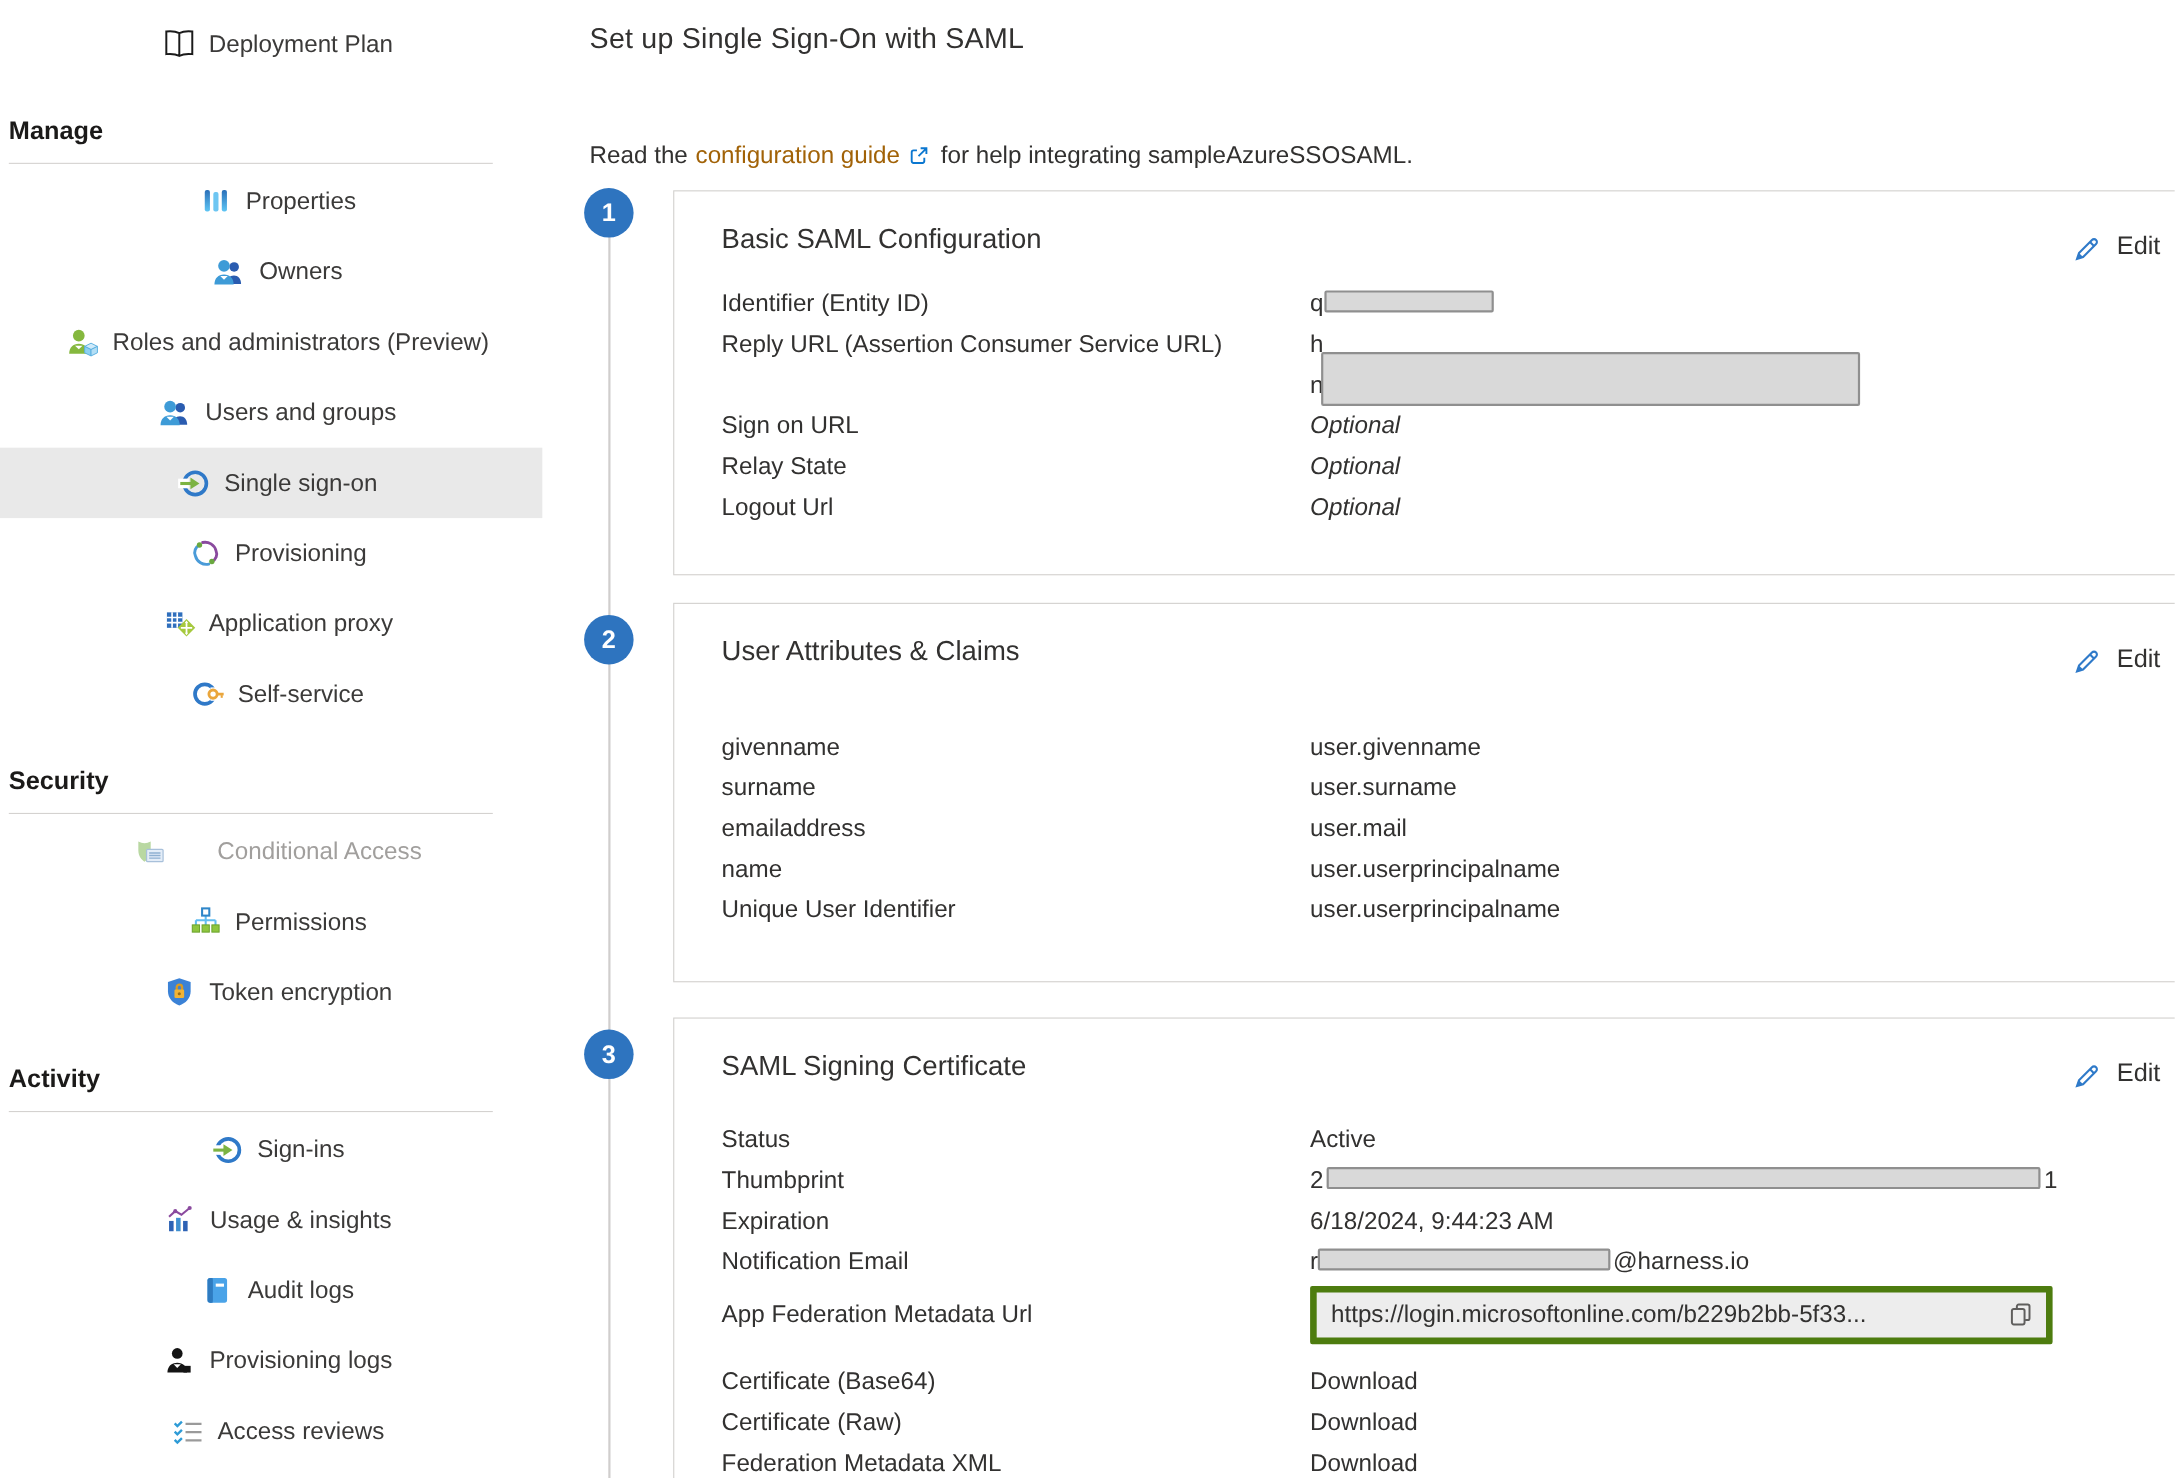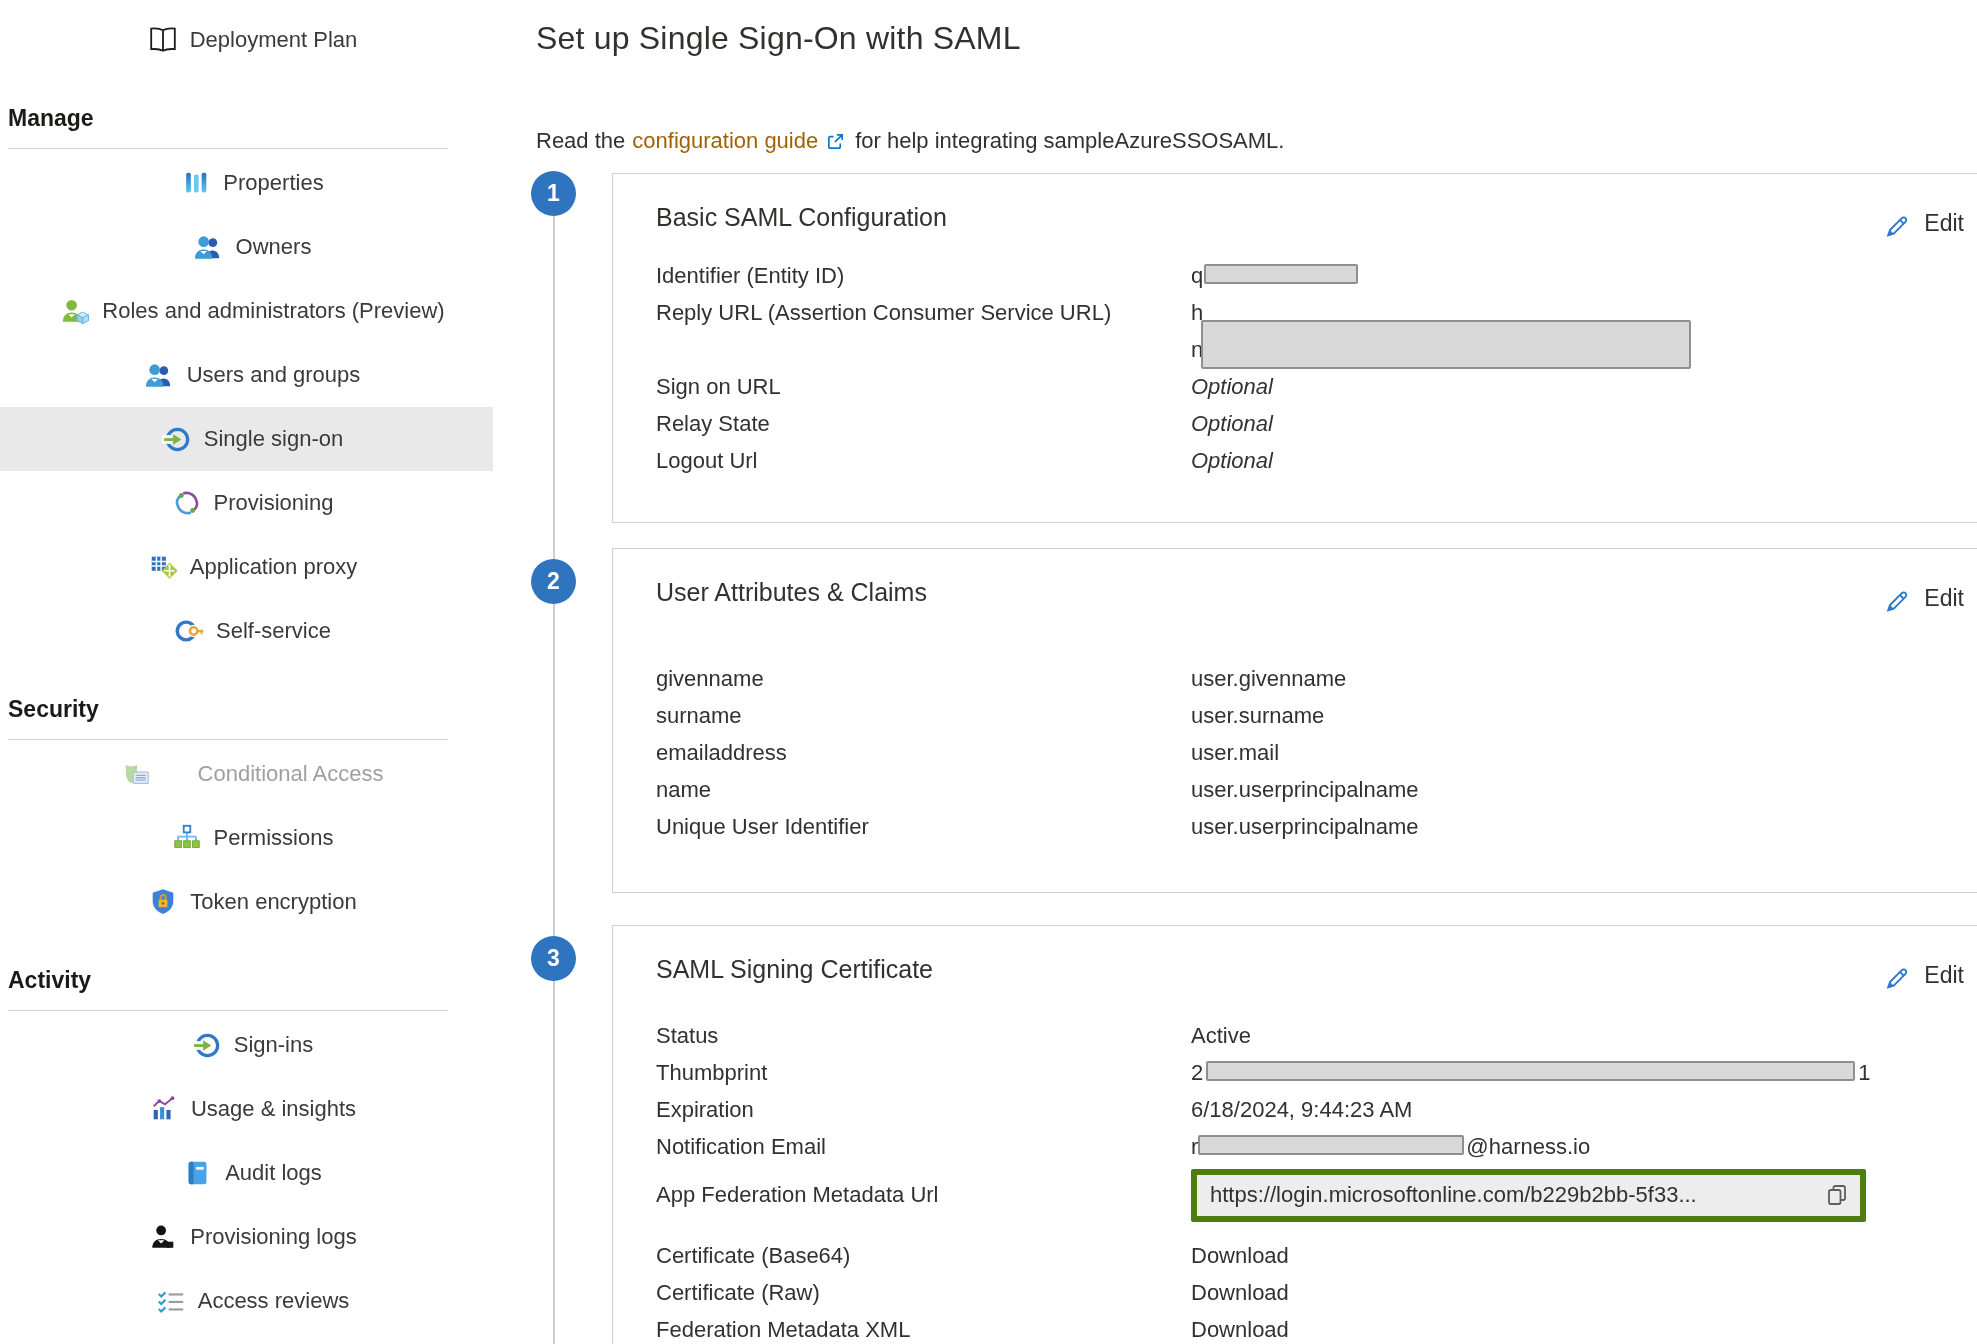--- a/index.html
+++ b/index.html
@@ -23,7 +23,7 @@
   .side-divider{height:1px;background:#d4d2d0;width:440px;margin:8px 0 2px 8px;}
   
   .main{position:absolute;left:536px;top:0;width:1441px;height:100%;}
-  .page-title{position:absolute;left:0;top:20px;margin:0;font-size:32px;font-weight:300;color:#323130;letter-spacing:.2px;}
+  .page-title{position:absolute;left:0;top:20px;margin:0;font-size:26px;font-weight:300;color:#323130;letter-spacing:.2px;}
   .intro{position:absolute;left:0;top:88px;font-size:22px;color:#323130;display:flex;align-items:center;gap:7px;margin-top:40px;}
   .intro a{color:#a16207;text-decoration:none;cursor:pointer;}
   .ext-ic{width:21px;height:21px;margin-right:2px;}

